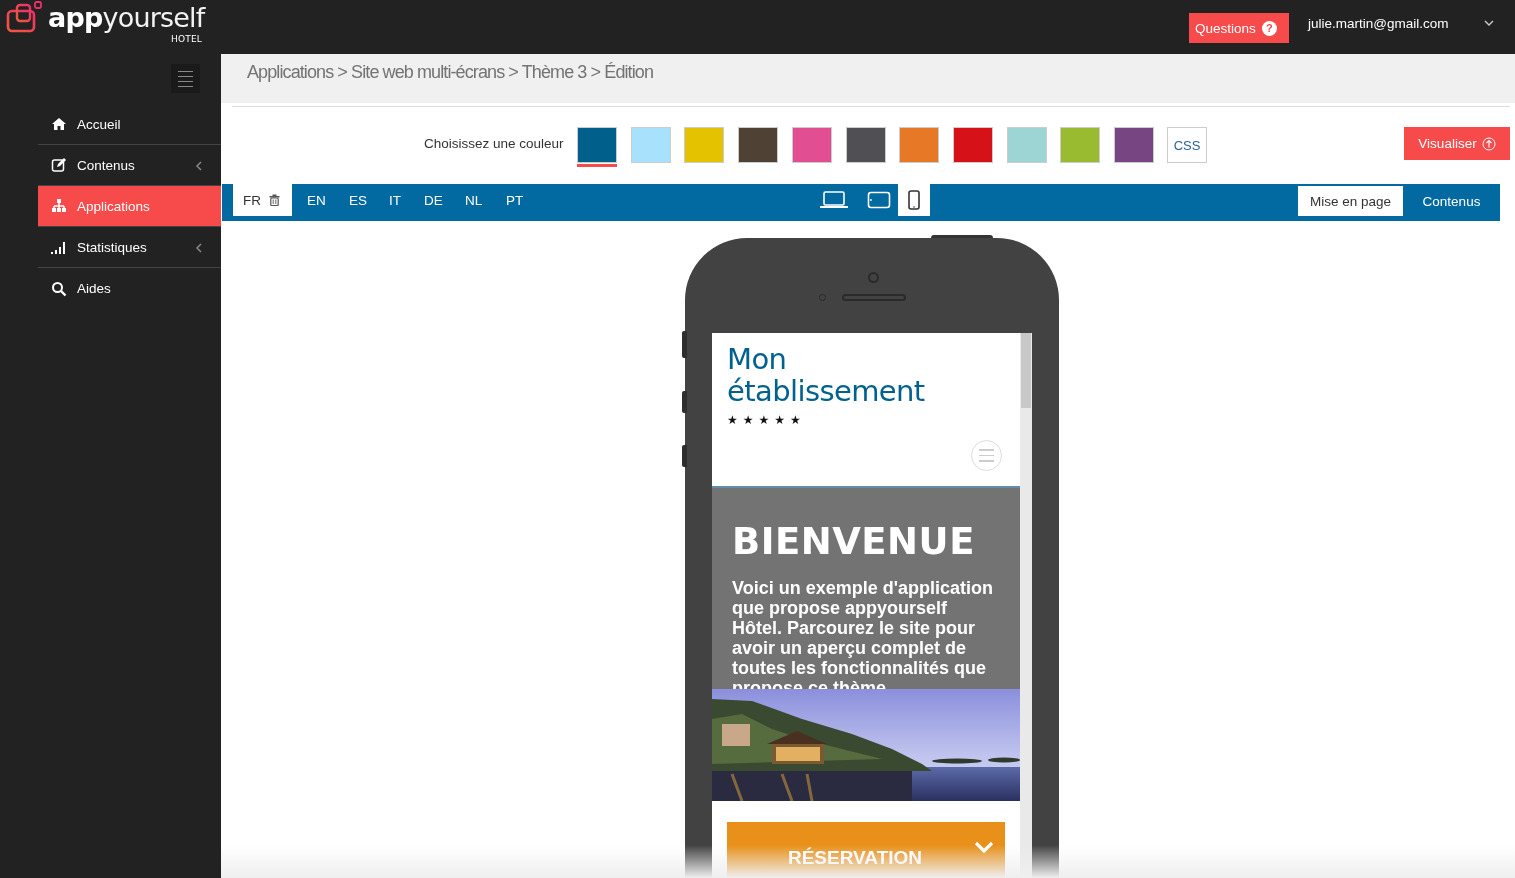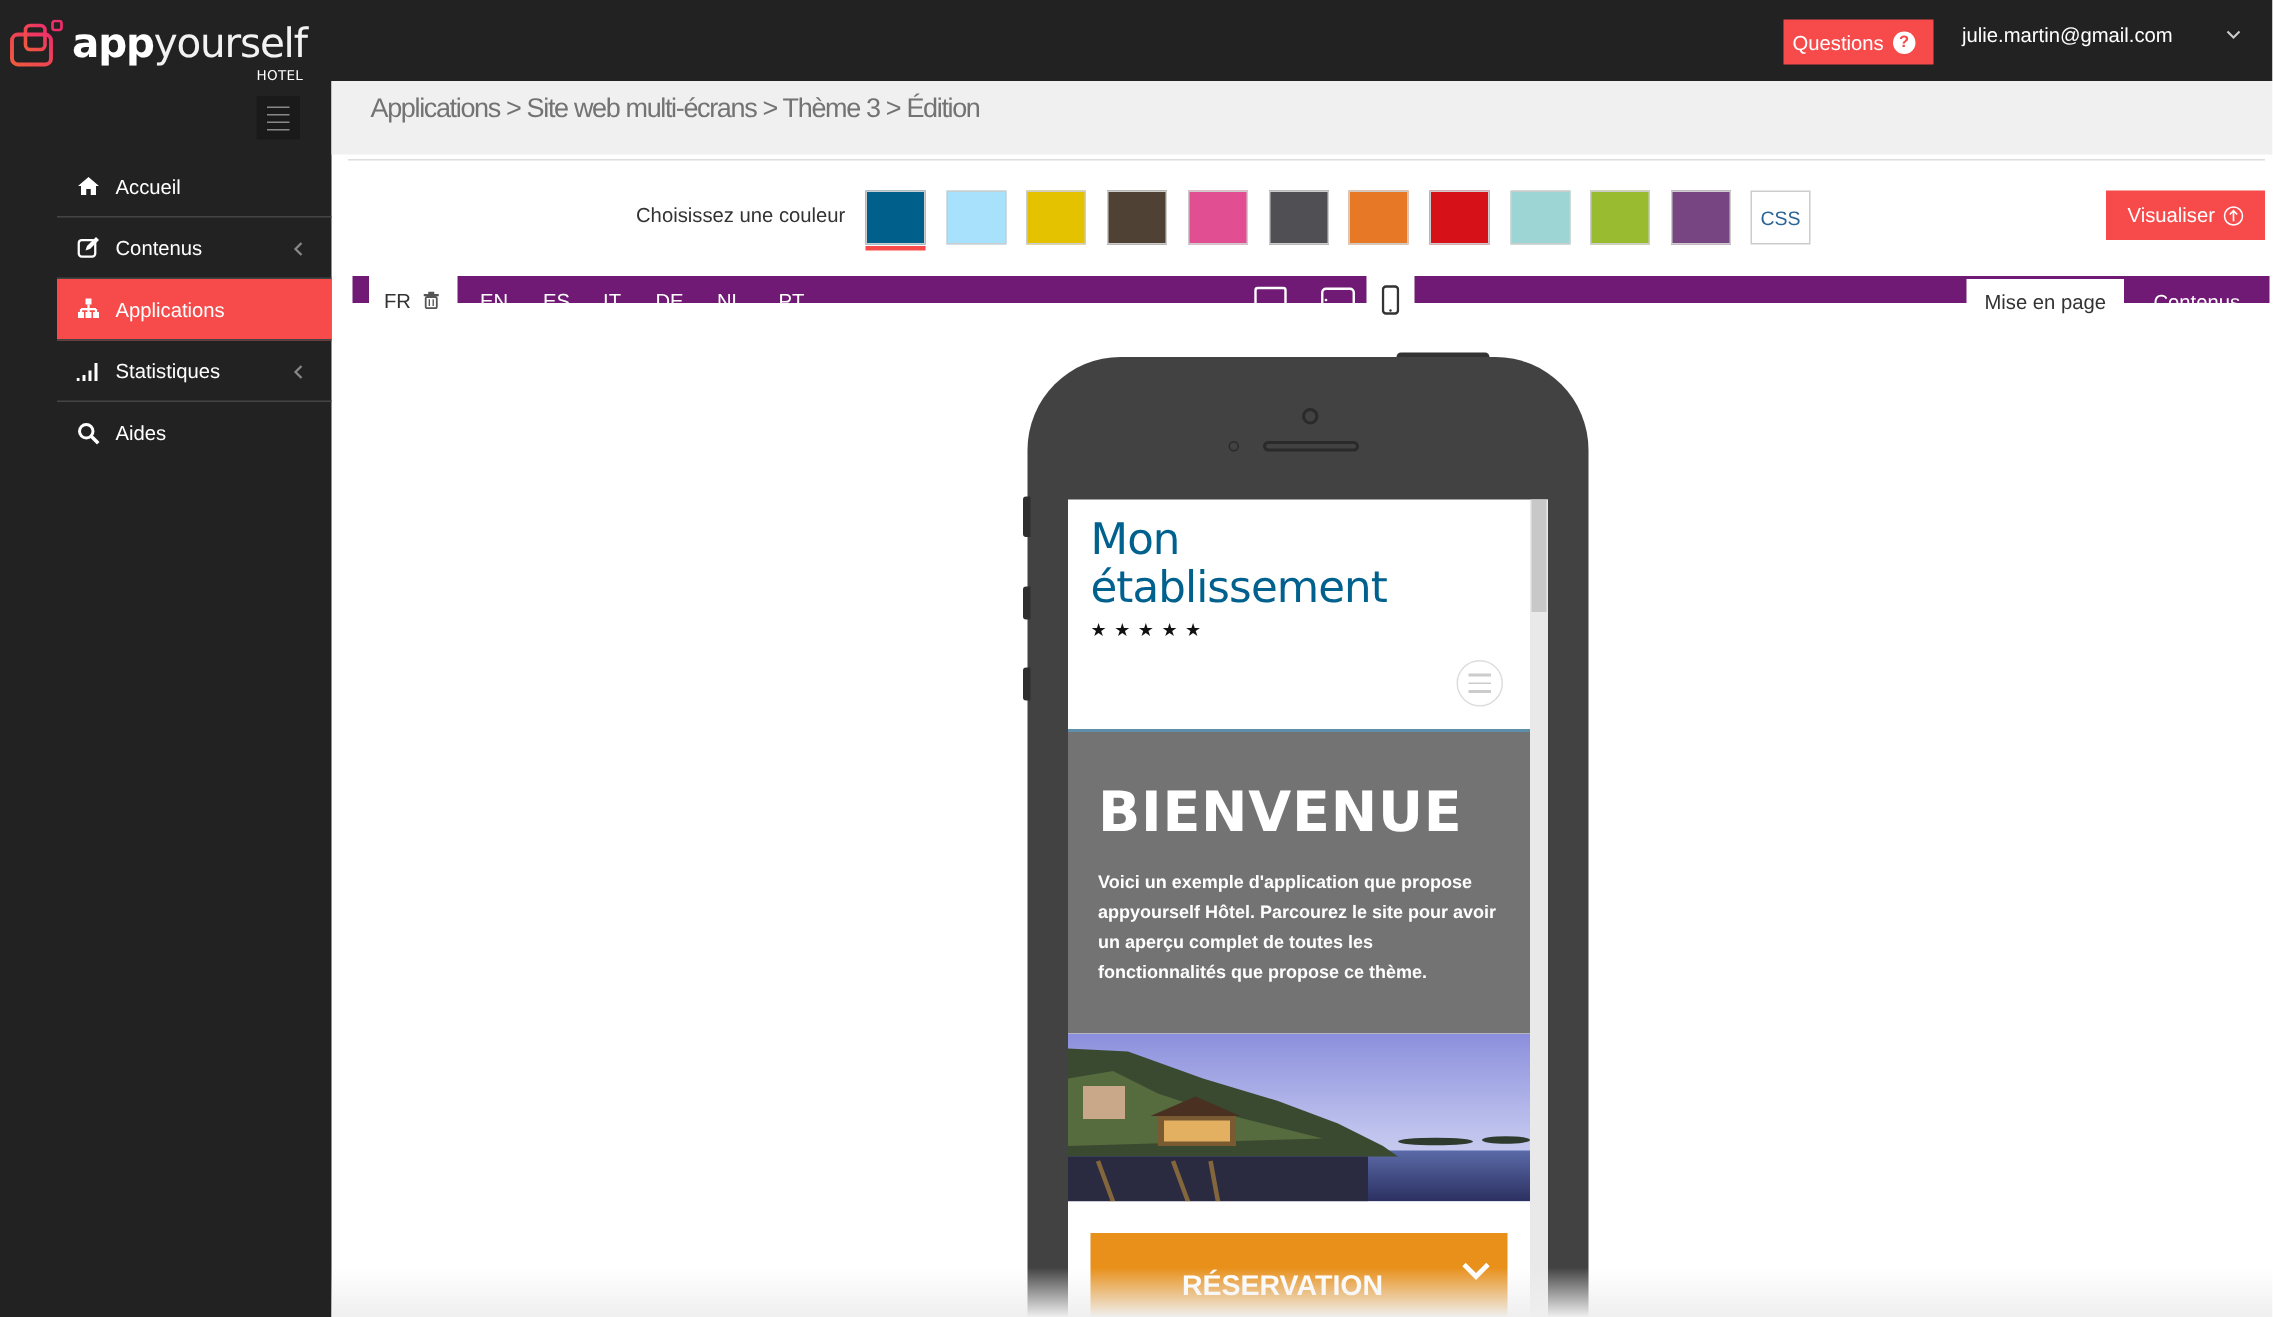--- a/index.html
+++ b/index.html
@@ -8,7 +8,7 @@
 
   
   .topbar { position: absolute; left: 0; top: 0; width: 1515px; height: 54px; background: #222222; }
-  .logo { position: absolute; left: 6px; top: 12px; height: 46px; width: 210px; }
+  .logo { position: absolute; left: 6px; top: 0; height: 46px; width: 210px; }
   .logo-mark { position: absolute; left: 0; top: 1px; width: 38px; height: 34px; }
   .logo-text { position: absolute; left: 42px; top: 2px; font-family: "DejaVu Sans", sans-serif; font-size: 27px; color: #fff; letter-spacing: -0.8px; white-space: nowrap; }
   .logo-text .bold { font-weight: bold; }

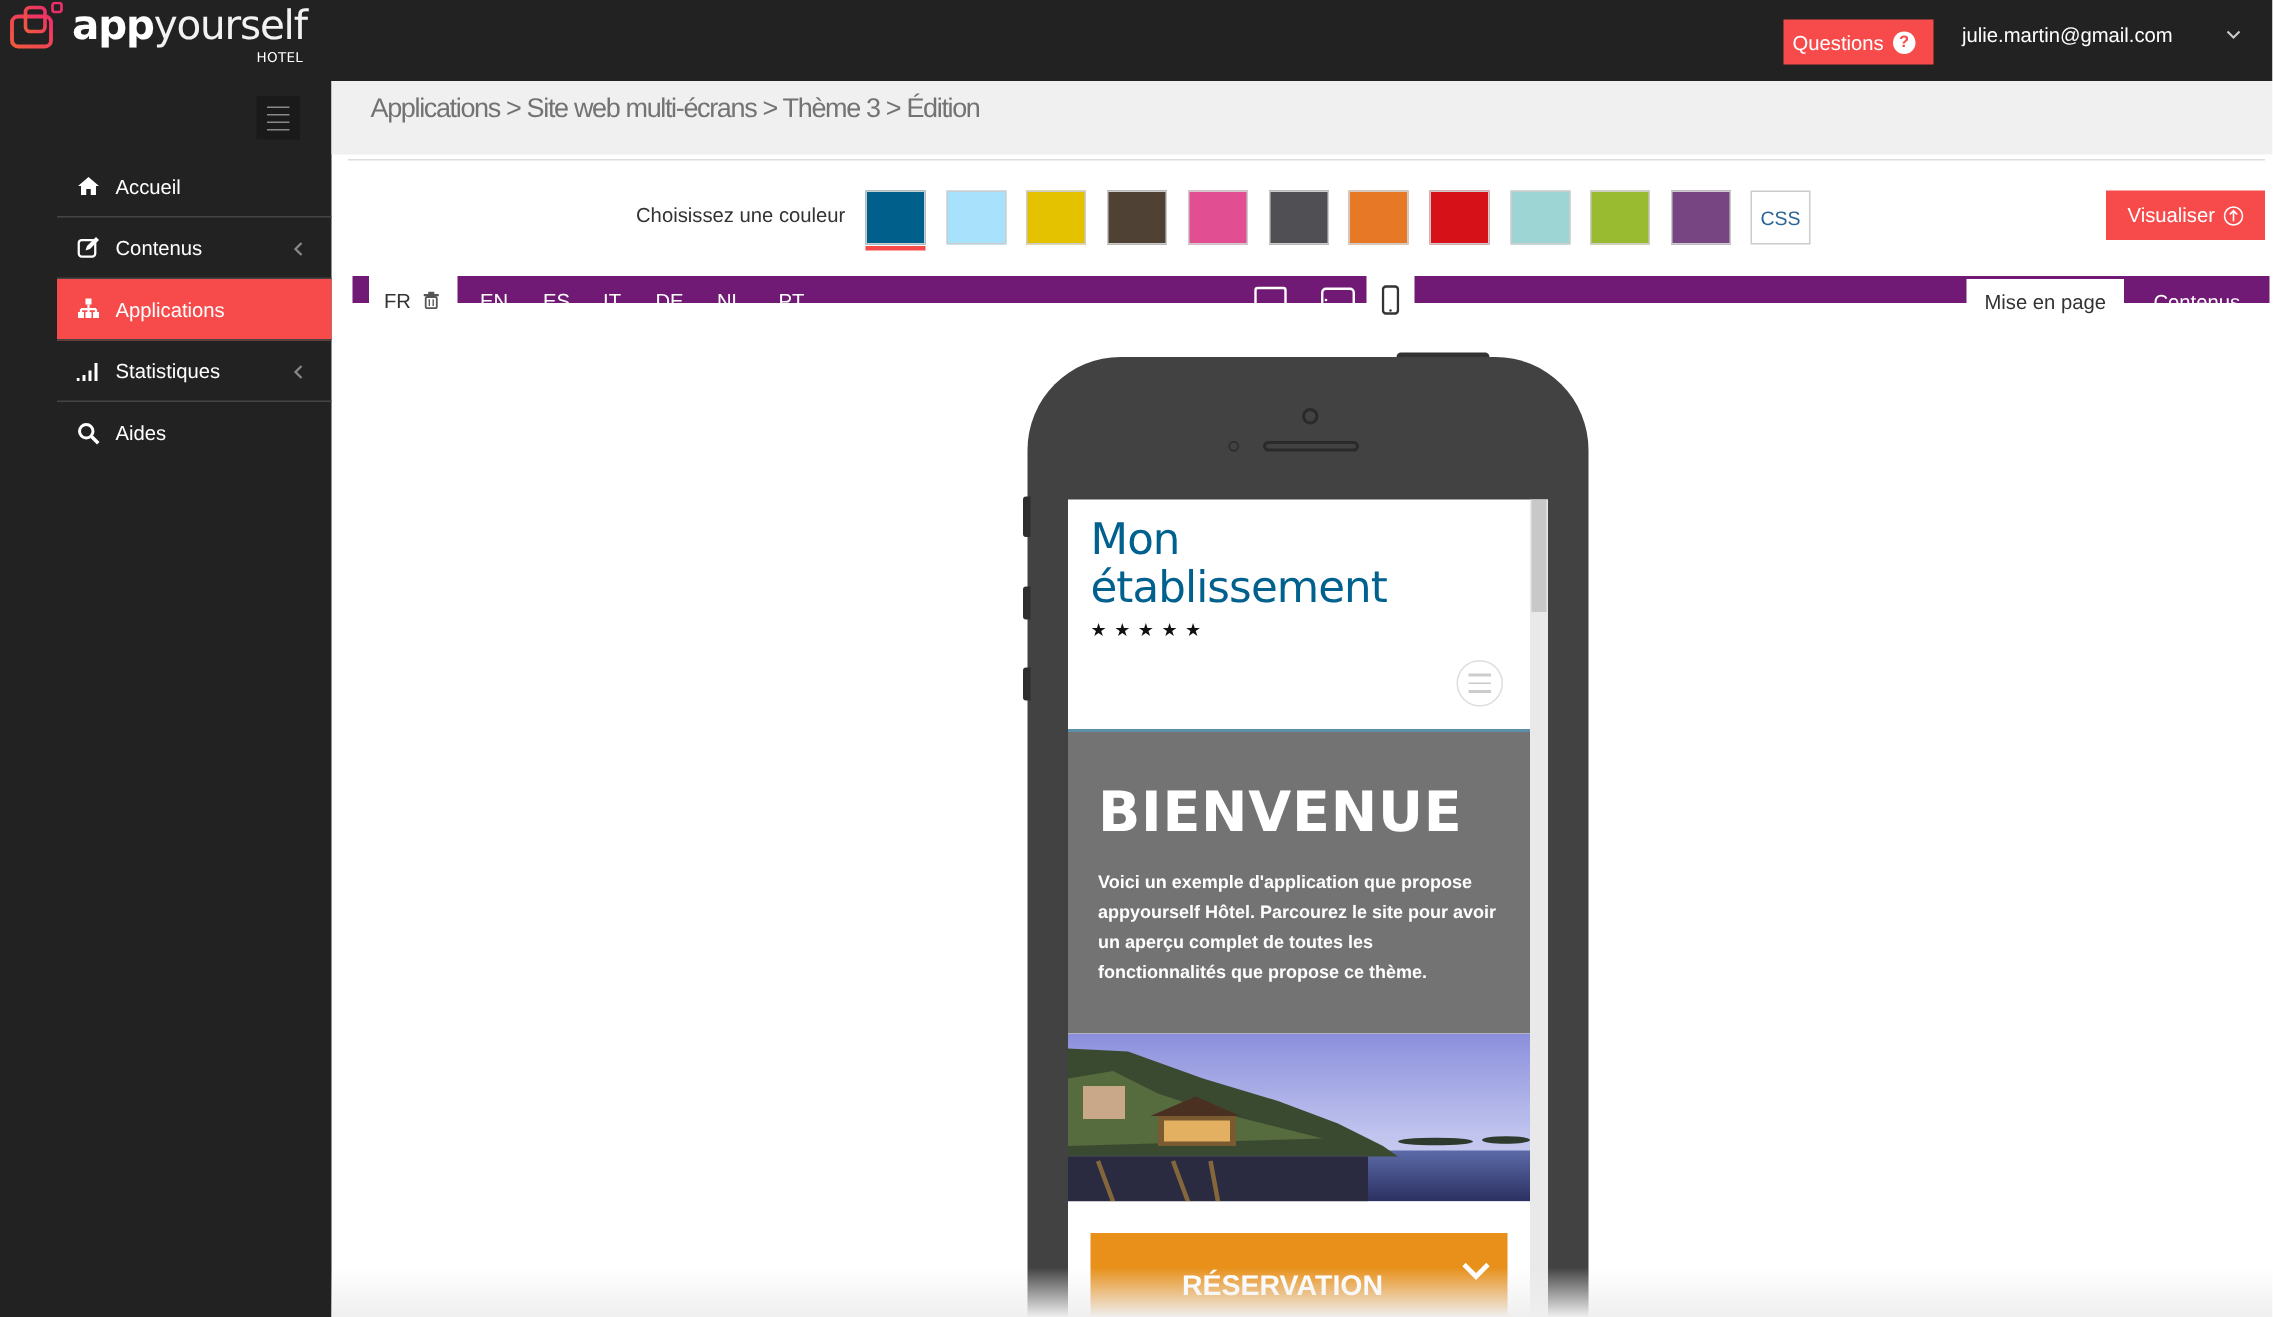--- a/index.html
+++ b/index.html
@@ -43,7 +43,7 @@
   .visualiser-btn { position: absolute; left: 1404px; top: 127px; width: 106px; height: 33px; background: #f74a4a; color: #fff; font-size: 13.5px; display: flex; align-items: center; justify-content: center; gap: 5px; font-family: "Liberation Sans", sans-serif; }
 
   
-  .toolbar { position: absolute; left: 235px; top: 184px; width: 1278px; height: 18px; background: #701a75; }
+  .toolbar { position: absolute; left: 222px; top: 184px; width: 1278px; height: 37px; background: #0369a1; }
   .lang { position: absolute; top: 0; height: 32px; display: flex; align-items: center; font-size: 13.5px; color: #fff; font-family: "Liberation Sans", sans-serif; }
   .lang.active { background: #fff; color: #333; padding: 0 12px 0 10px; gap: 8px; }
   .device { position: absolute; top: 0; height: 32px; display: flex; align-items: center; justify-content: center; }

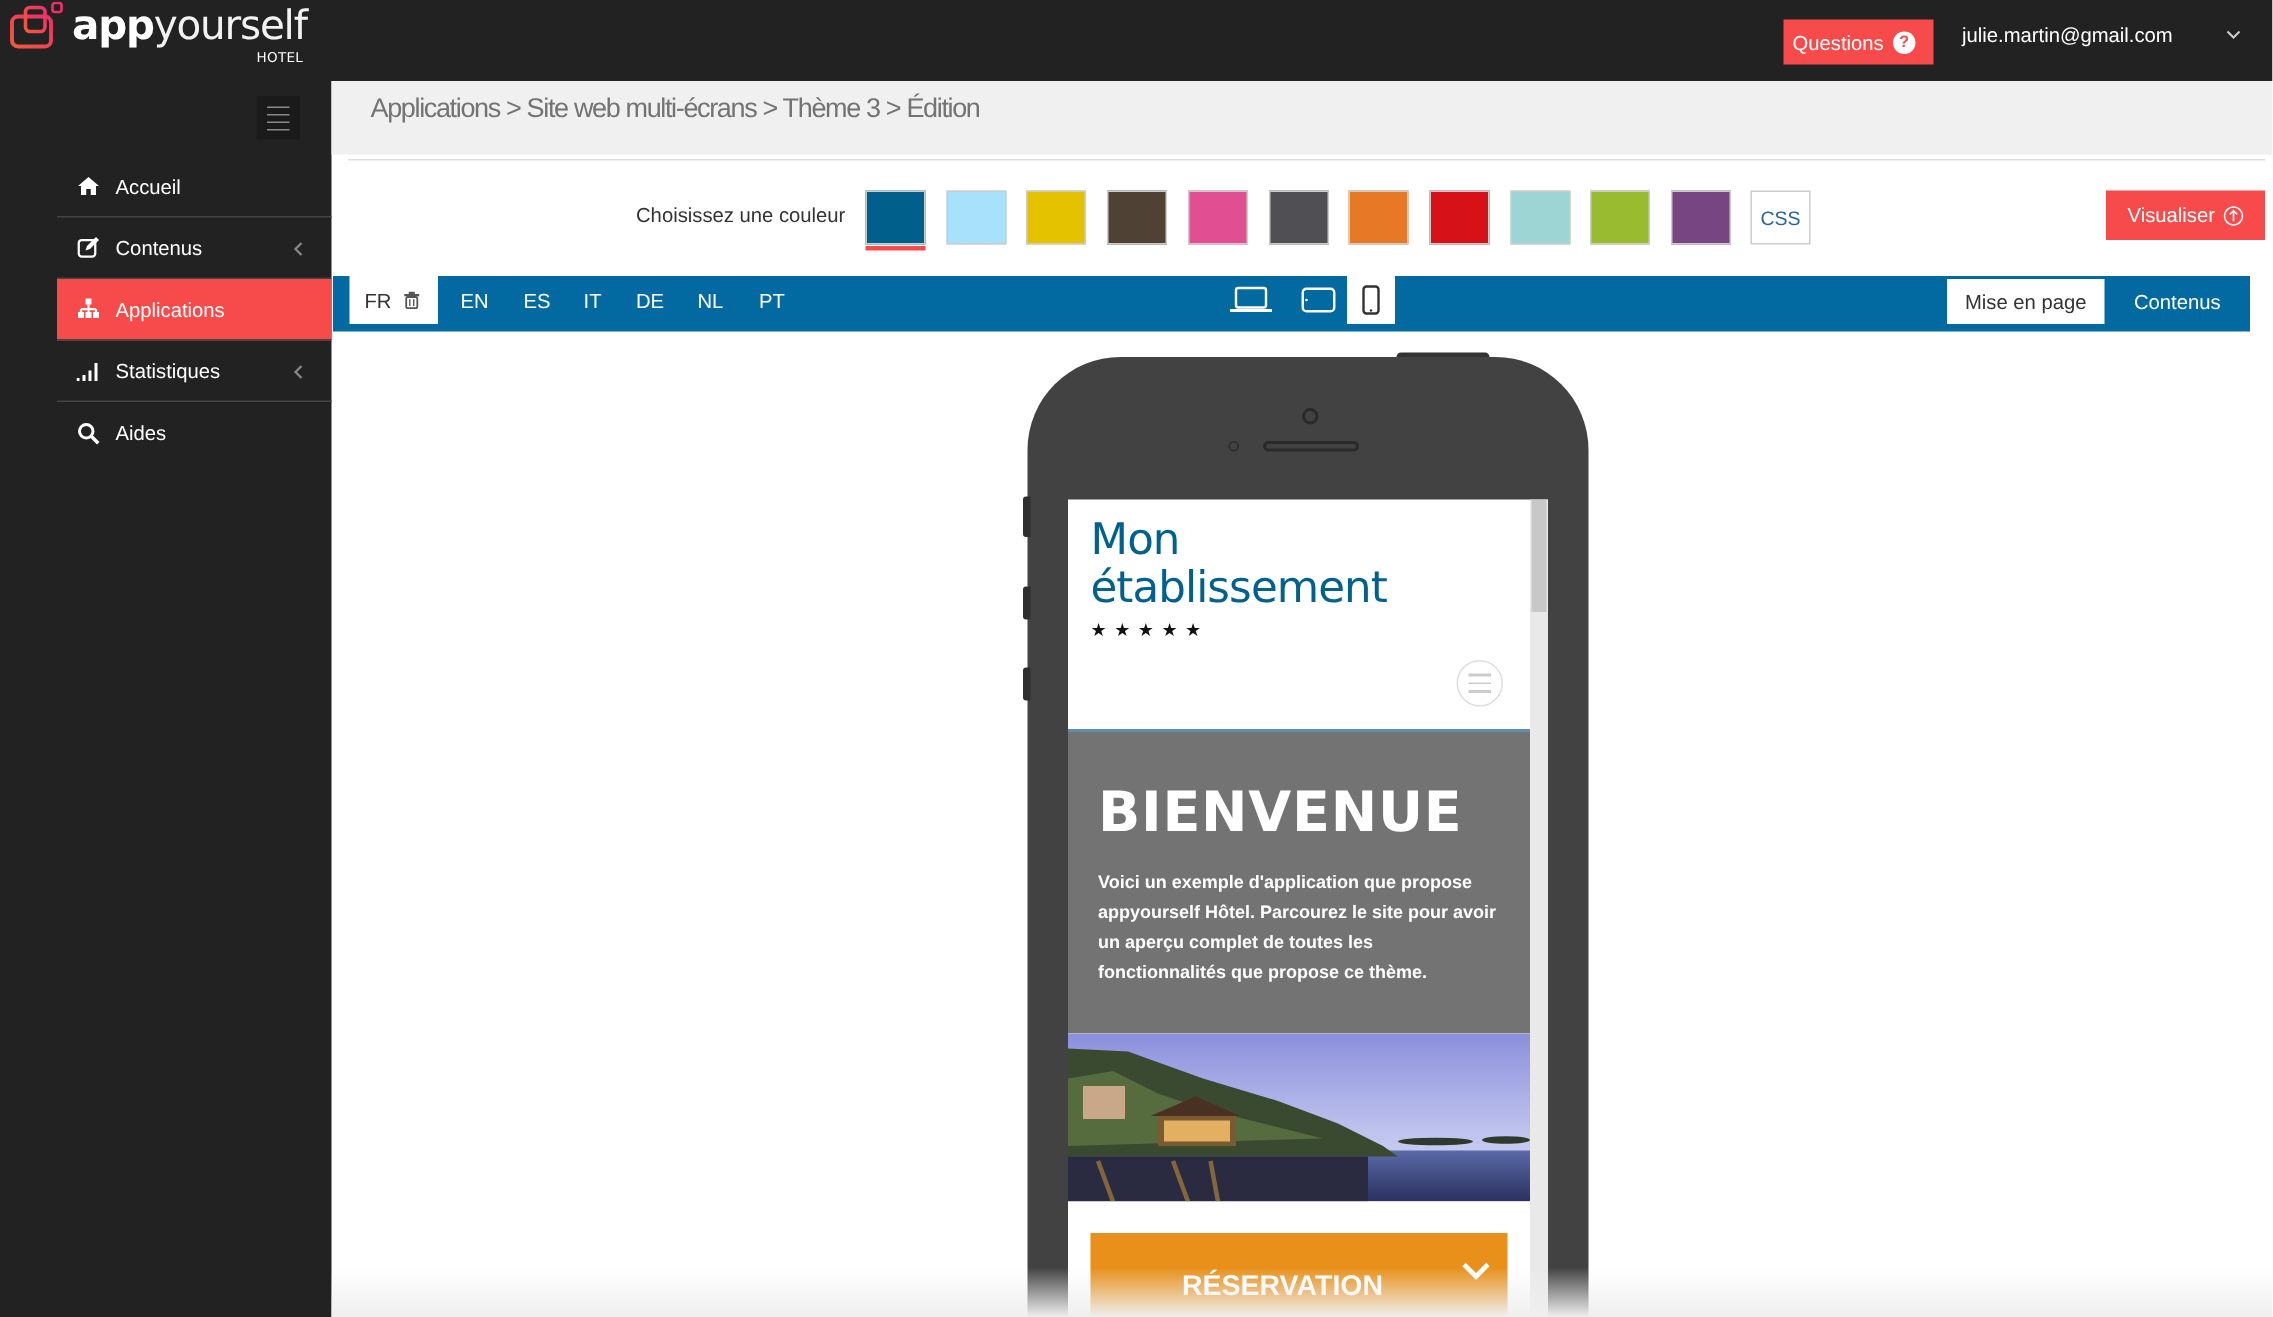--- a/index.html
+++ b/index.html
@@ -67,7 +67,7 @@
   .burger span { display: block; width: 15px; height: 1.5px; background: #ccc; }
   .hero { position: absolute; left: 0; top: 153px; width: 308px; height: 203px; background: #737373; border-top: 2px solid #5d8faa; }
   .hero h1 { position: absolute; left: 20px; top: 32px; color: #fff; font-size: 37px; font-weight: bold; letter-spacing: 0.5px; font-family: "DejaVu Sans", sans-serif; }
-  .hero p { position: absolute; left: 20px; top: 90px; width: 270px; color: #fff; font-size: 12px; line-height: 20px; font-weight: bold; font-family: "Liberation Sans", sans-serif; }
+  .hero p { position: absolute; left: 20px; top: 90px; width: 270px; color: #fff; font-size: 18px; line-height: 20px; font-weight: bold; font-family: "Liberation Sans", sans-serif; }
   .photo { position: absolute; left: 0; top: 356px; width: 308px; height: 112px; overflow: hidden; }
   .booking { position: absolute; left: 15px; top: 489px; width: 278px; height: 60px; background: #e8901a; }
   .booking-label { position: absolute; left: 0; top: 25px; width: 256px; text-align: center; color: #fff; font-size: 19px; font-weight: bold; font-family: "Liberation Sans", sans-serif; }

